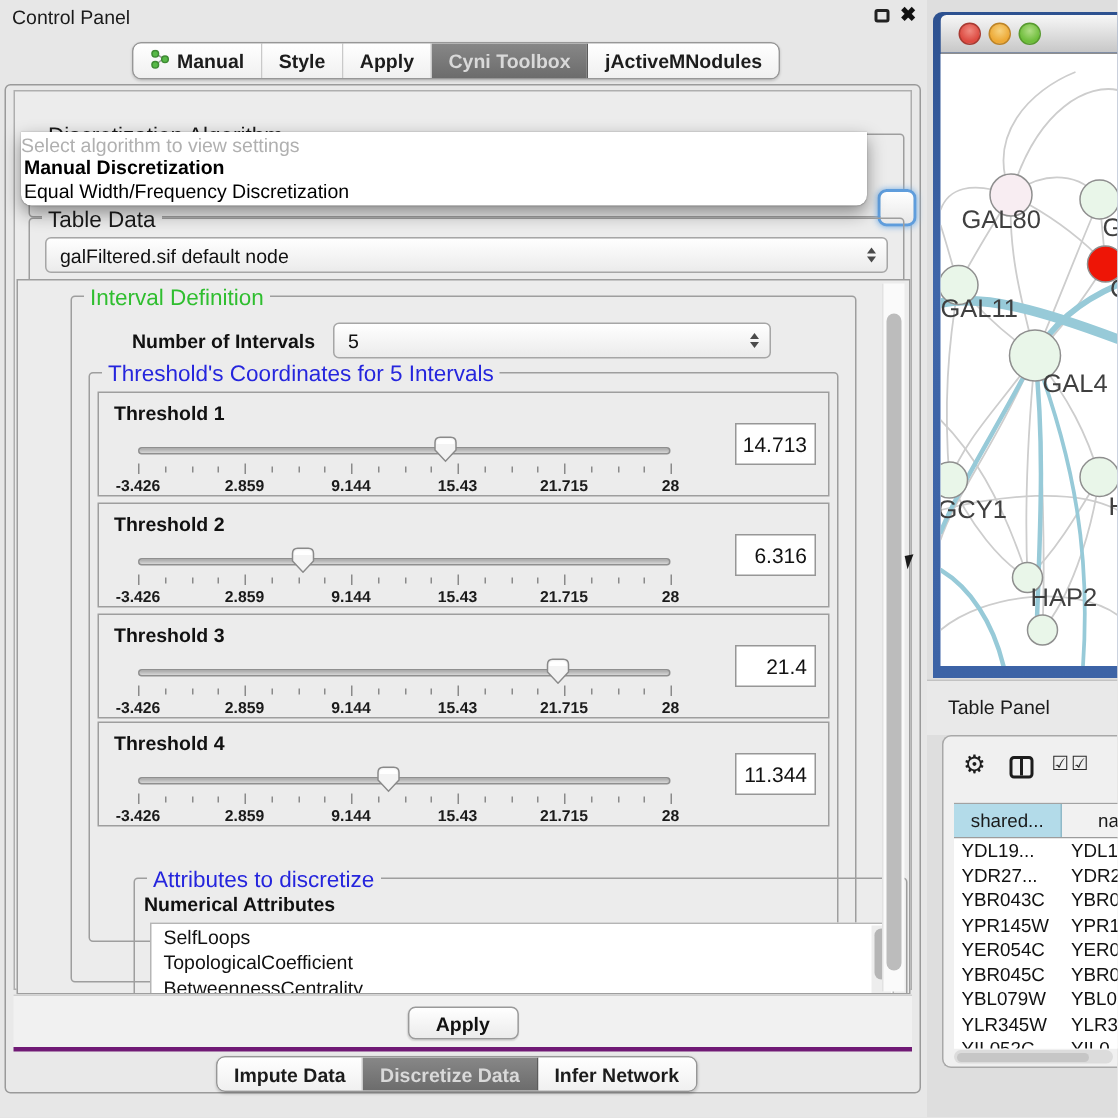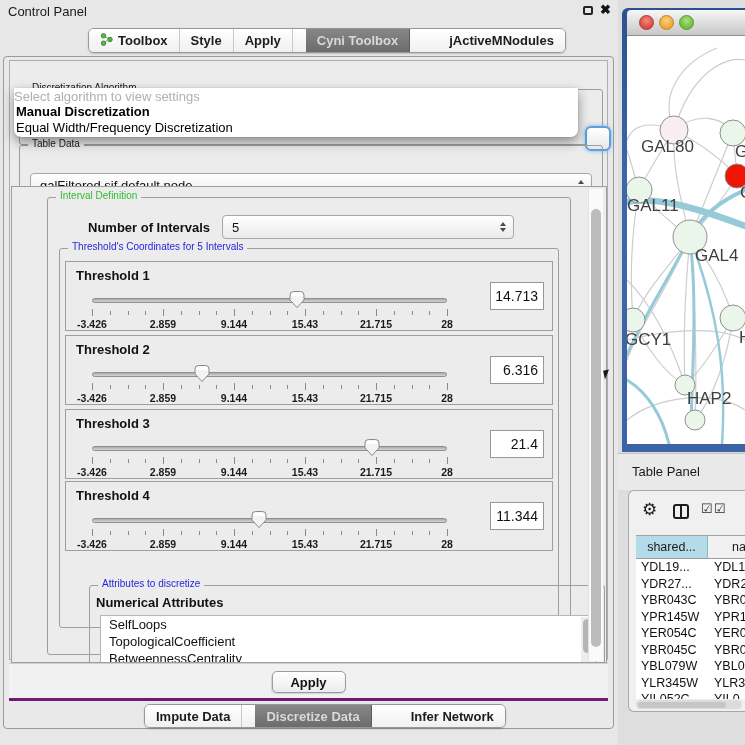--- a/index.html
+++ b/index.html
@@ -148,7 +148,7 @@
           <circle cx="10" cy="6.5" r="2.2" fill="#57b947" stroke="#3e8a33"></circle>
         </svg>
       </span>
-      <span>Toolbox</span>
+      <span>Manual</span>
     </div>
     <div class="tab">
       <span>Style</span>

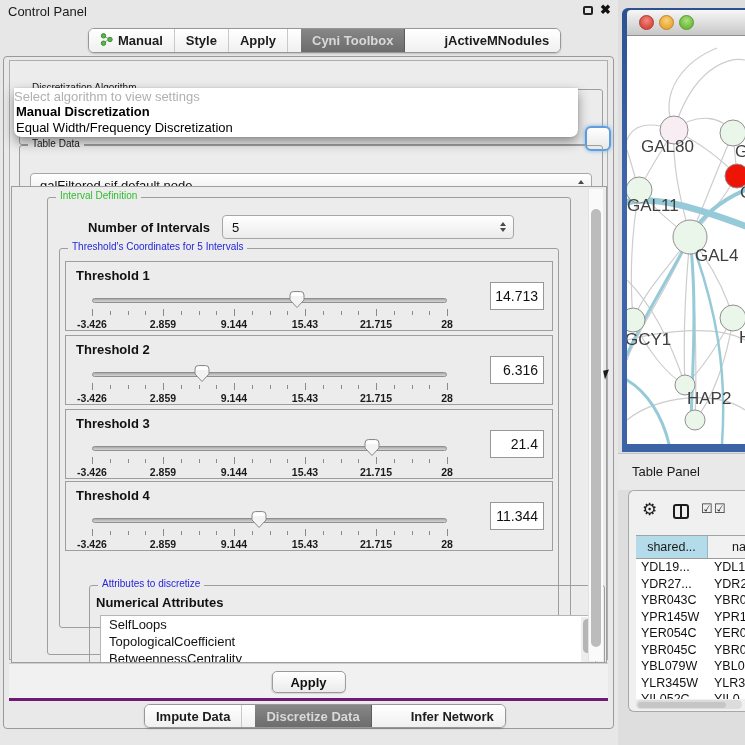--- a/index.html
+++ b/index.html
@@ -23,7 +23,7 @@
   .tab { display:flex; align-items:center; gap:5px; padding:0 11px; font-size:13px; font-weight:bold; color:#1c1c1c;
     border-right:1px solid #c9c9c9; background:linear-gradient(#ffffff,#f0f0f0); }
   .tab:last-child { border-right:none;margin-left:28px; }
-  .tab.selected { background:linear-gradient(#878787,#6c6c6c); color:#d9d9d9; border-right:1px solid #5c5c5c;margin-left:13px; }
+  .tab.selected { background:linear-gradient(#878787,#6c6c6c); color:#d9d9d9; border-right:1px solid #5c5c5c; }
 
   .outer-frame { position:absolute; left:3px; top:56px; width:611px; height:673px;
     border:1px solid #9a9a9a; border-radius:4px; background:#e9e9e9; }

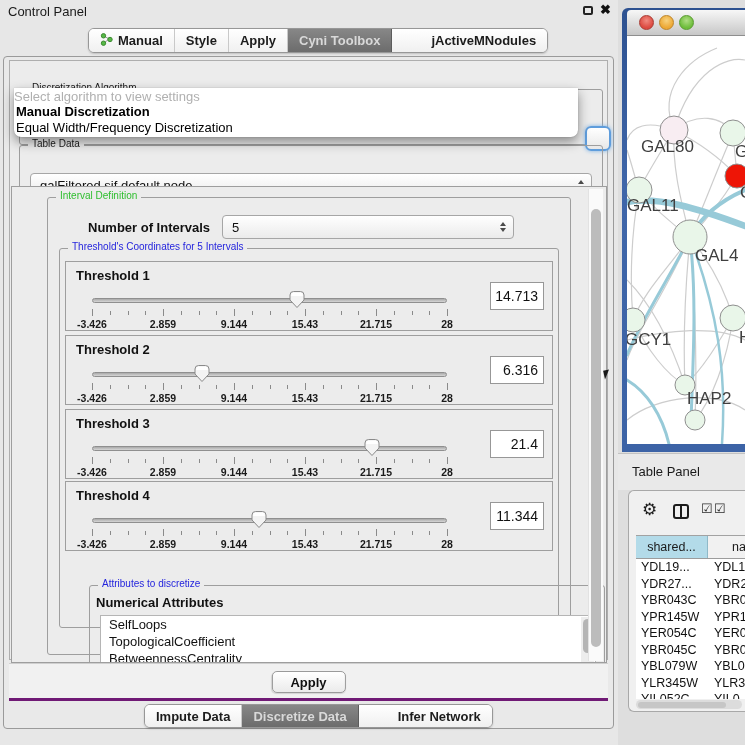--- a/index.html
+++ b/index.html
@@ -22,7 +22,7 @@
   .bottom-tabs { left:144px; top:704px; height:24px; }
   .tab { display:flex; align-items:center; gap:5px; padding:0 11px; font-size:13px; font-weight:bold; color:#1c1c1c;
     border-right:1px solid #c9c9c9; background:linear-gradient(#ffffff,#f0f0f0); }
-  .tab:last-child { border-right:none;margin-left:28px; }
+  .tab:last-child { border-right:none; }
   .tab.selected { background:linear-gradient(#878787,#6c6c6c); color:#d9d9d9; border-right:1px solid #5c5c5c; }
 
   .outer-frame { position:absolute; left:3px; top:56px; width:611px; height:673px;

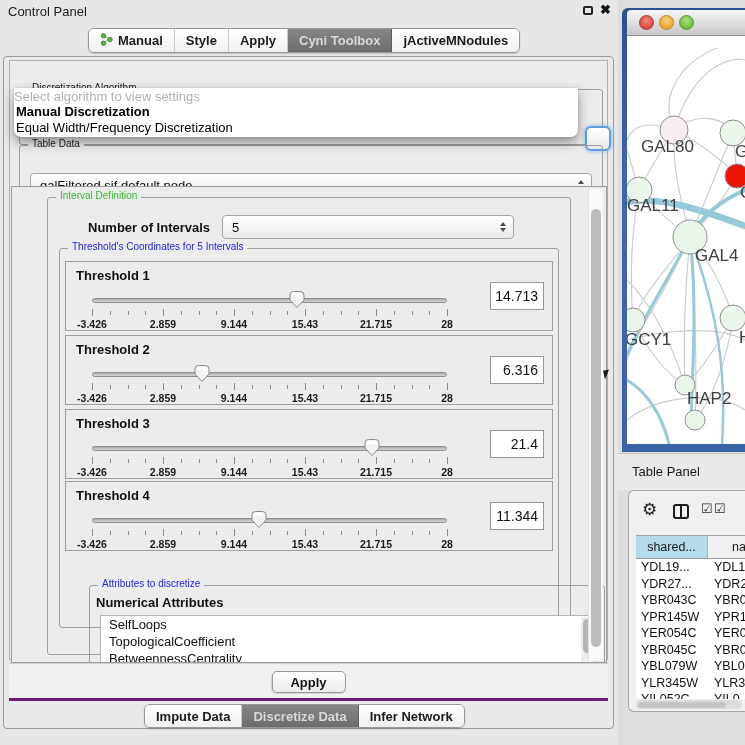--- a/index.html
+++ b/index.html
@@ -31,7 +31,7 @@
     border:1px solid #aeaeae; background:#ececec; }
 
   .group { position:absolute; border:1px solid #9e9e9e; border-radius:3px; }
-  .group-title { position:absolute; top:-8px; left:8px; background:#ececec; padding:0 4px; font-size:10px; color:#1a1a1a; white-space:nowrap; }
+  .group-title { position:absolute; top:-8px; left:8px; background:#ececec; padding:0 4px; font-size:15px; color:#1a1a1a; white-space:nowrap; }
   .group-title.green { color:#2fbe2f; }
   .group-title.blue { color:#2525dd; }
 

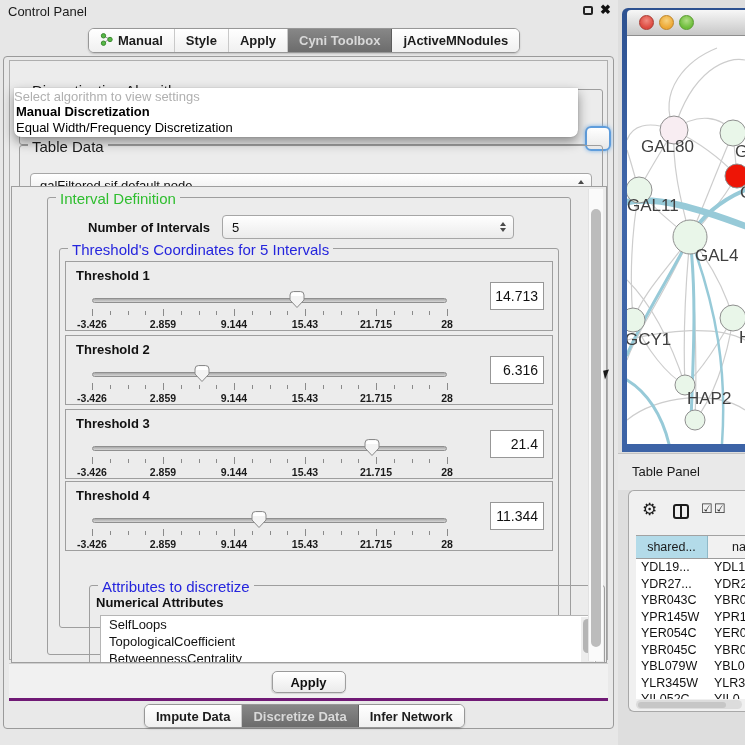--- a/index.html
+++ b/index.html
@@ -46,7 +46,7 @@
   .combo .arrows { position:absolute; right:7px; top:50%; transform:translateY(-50%); display:flex; flex-direction:column; gap:2px; }
   .arr-up { width:0; height:0; border-left:3.5px solid transparent; border-right:3.5px solid transparent; border-bottom:4.5px solid #4a4a4a; }
   .arr-dn { width:0; height:0; border-left:3.5px solid transparent; border-right:3.5px solid transparent; border-top:4.5px solid #4a4a4a; }
-  .tabledata-combo { position:absolute; left:10px; top:12px; width:562px; height:24px;margin-top:15px; }
+  .tabledata-combo { position:absolute; left:10px; top:12px; width:562px; height:24px; }
 
   
   .popup { position:absolute; left:14px; top:88px; width:564px; height:49px; background:#fff; z-index:60;

